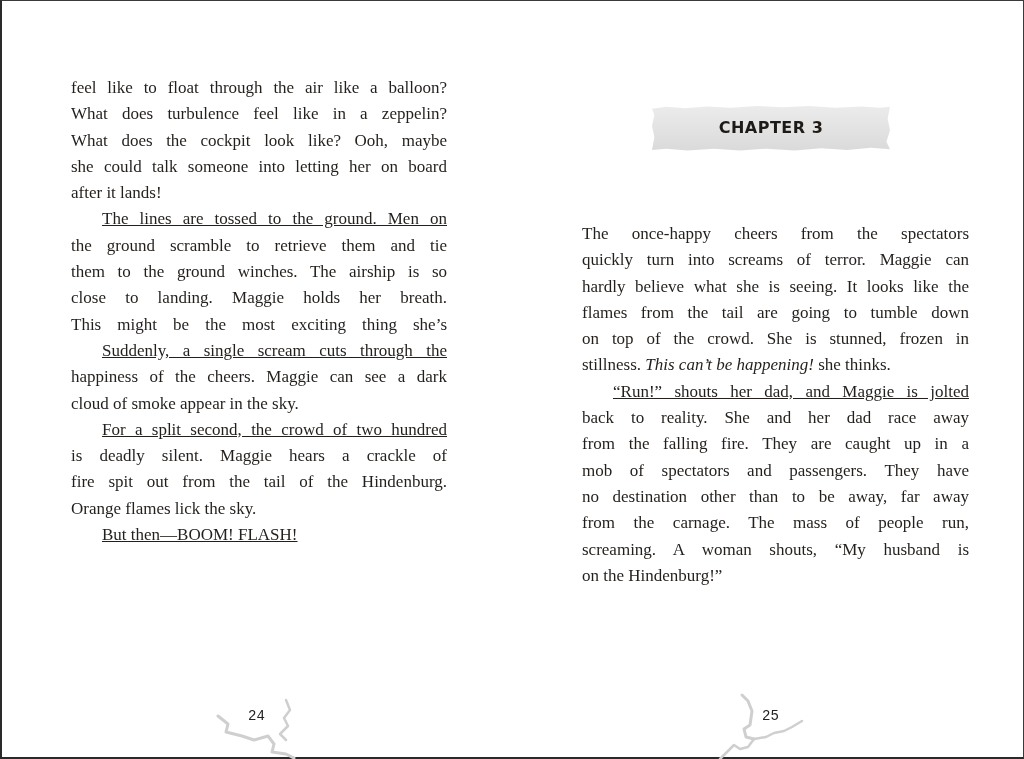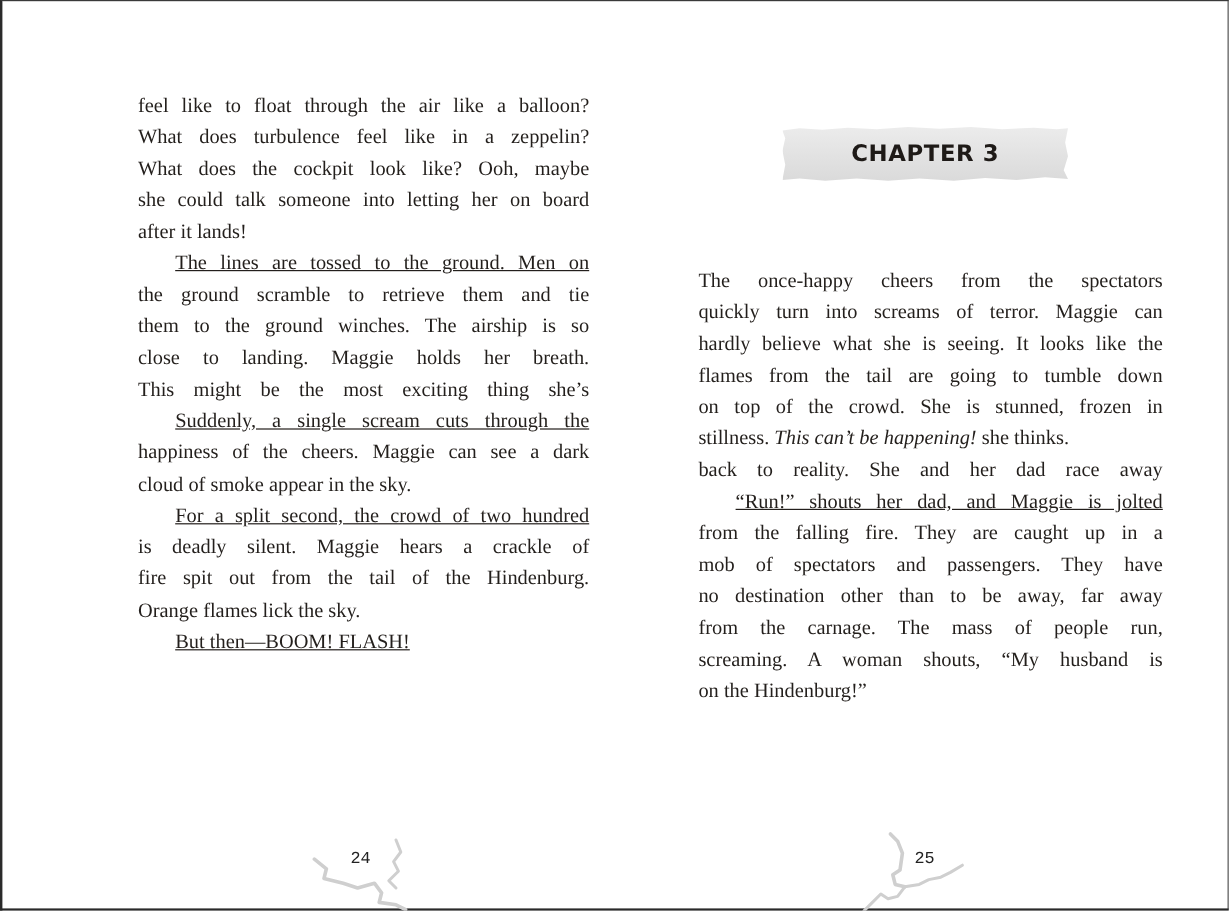--- a/index.html
+++ b/index.html
@@ -14,7 +14,7 @@
       background: #ffffff;
     }
     .page { position: absolute; top: 0; height: 759px; }
-    .page-left { left: 0; width: 512px; margin-left: 44px; }
+    .page-left { left: 0; width: 512px; }
     .page-right { left: 512px; width: 512px; }
     .text-block {
       position: absolute;

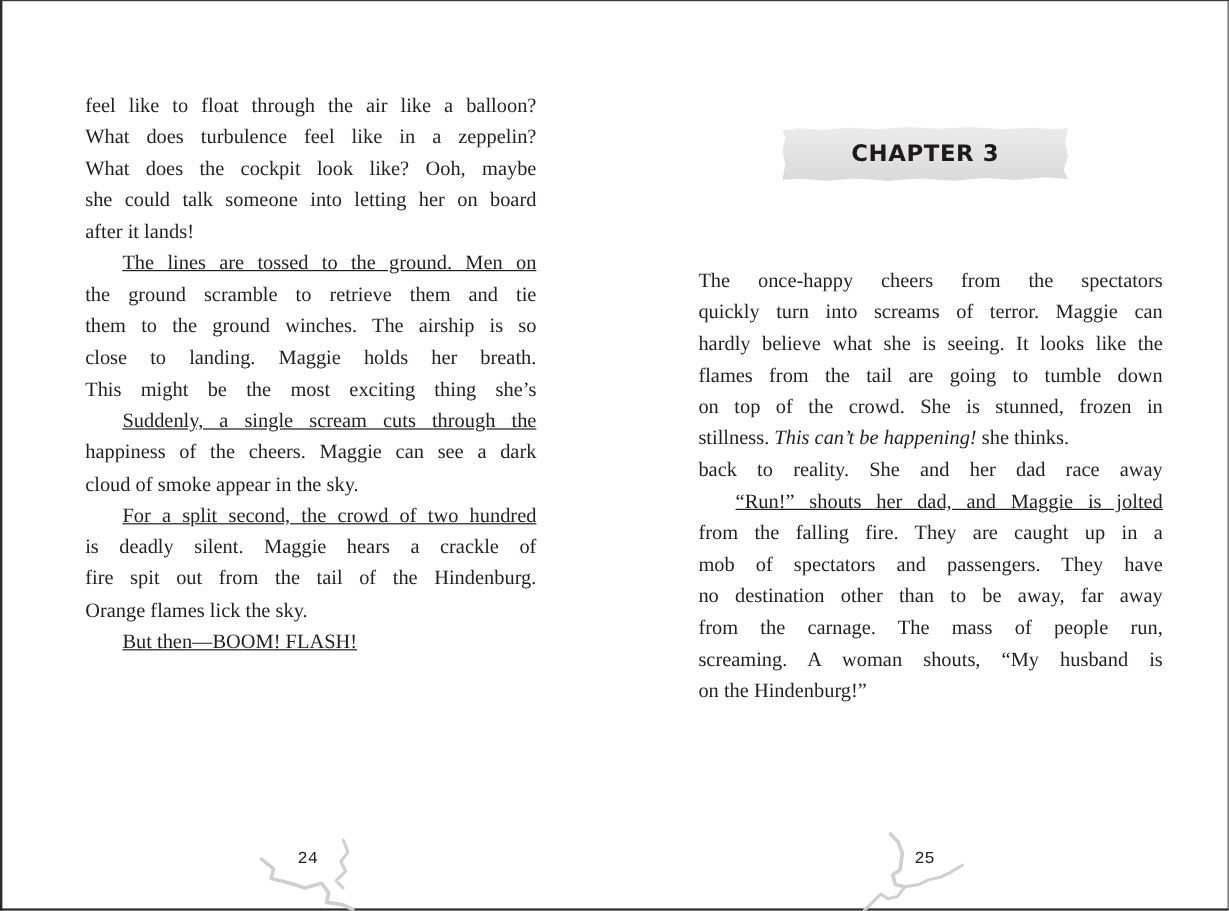--- a/index.html
+++ b/index.html
@@ -49,7 +49,7 @@
       position: absolute; left: 0; top: 0; width: 100%; height: 46px;
       line-height: 46px; text-align: center;
       font-family: "DejaVu Sans", sans-serif; font-weight: bold;
-      font-size: 19px; letter-spacing: 0.5px; color: #1e1a17;
+      font-size: 16px; letter-spacing: 0.5px; color: #1e1a17;
     }
     .page-number {
       position: absolute; top: 707px;

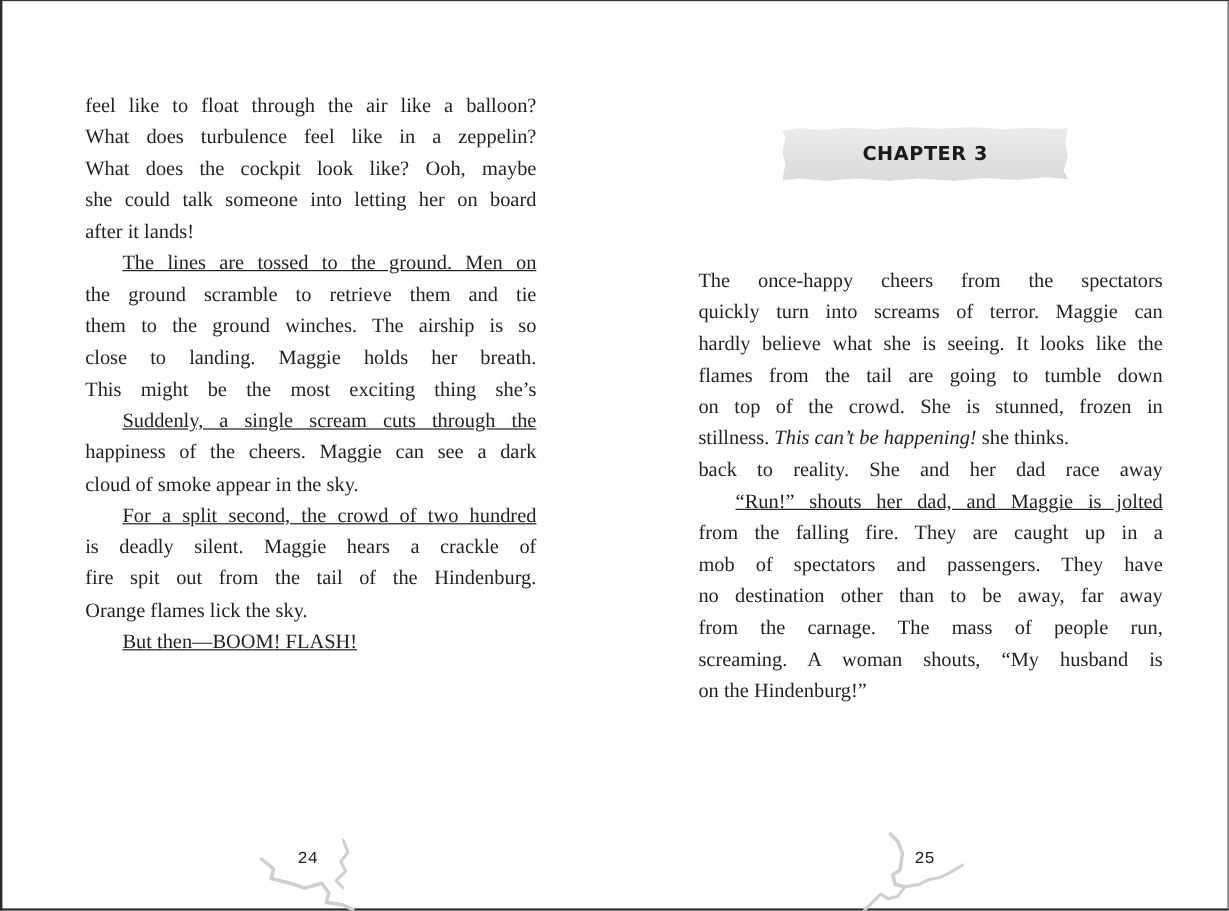--- a/index.html
+++ b/index.html
@@ -108,8 +108,8 @@
       <span class="line">flames from the tail are going to tumble down</span>
       <span class="line">on top of the crowd. She is stunned, frozen in</span>
       <span class="line last"><span>stillness.</span> <em>This can’t be happening!</em> <span>she thinks.</span></span>
+      <span class="line indent">“Run!” shouts her dad, and Maggie is jolted</span>
       <span class="line">back to reality. She and her dad race away</span>
-      <span class="line indent">“Run!” shouts her dad, and Maggie is jolted</span>
       <span class="line">from the falling fire. They are caught up in a</span>
       <span class="line">mob of spectators and passengers. They have</span>
       <span class="line">no destination other than to be away, far away</span>

